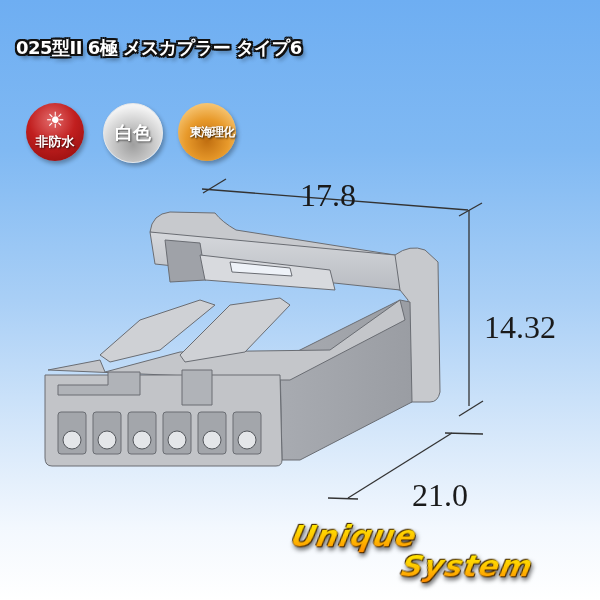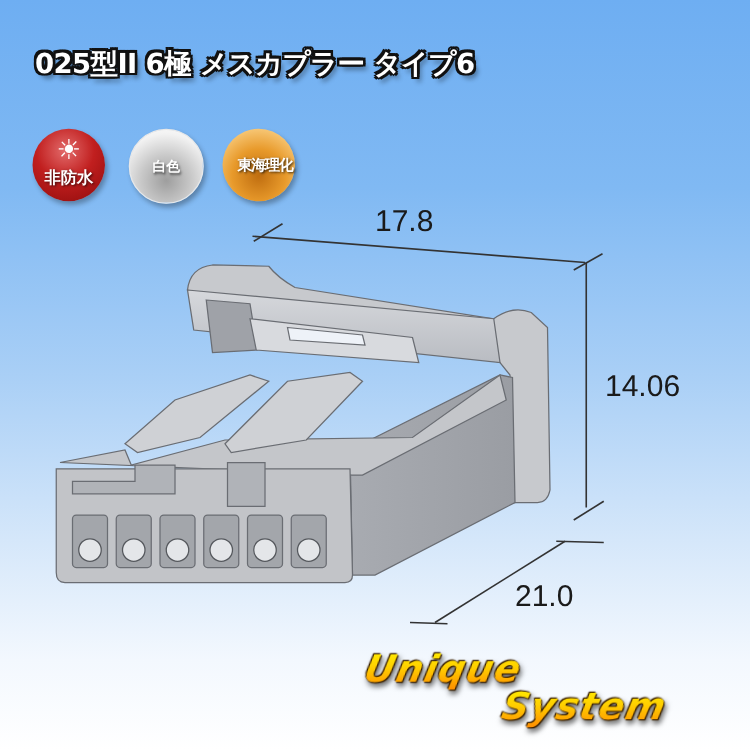--- a/index.html
+++ b/index.html
@@ -9,9 +9,9 @@
       font-family: "DejaVu Sans", sans-serif;
     }
     .title {
-      position: absolute; left: 28px; top: 36px;
+      position: absolute; left: 16px; top: 36px;
       font-family: "DejaVu Sans", sans-serif; font-weight: bold;
-      font-size: 22px; color: #ffffff; letter-spacing: -0.5px;
+      font-size: 18px; color: #ffffff; letter-spacing: -0.5px;
       text-shadow: -2px 0 0 #111, 2px 0 0 #111, 0 -2px 0 #111, 0 2px 0 #111,
                    -2px -2px 0 #111, 2px 2px 0 #111, -2px 2px 0 #111, 2px -2px 0 #111,
                    3px 4px 4px rgba(0,0,0,0.45);

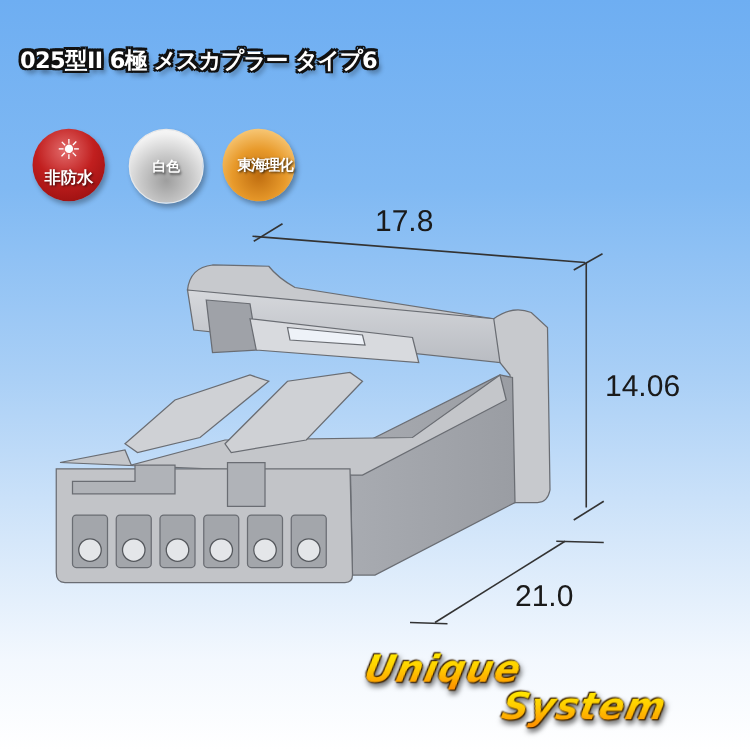--- a/index.html
+++ b/index.html
@@ -36,7 +36,7 @@
       background: radial-gradient(circle at 50% 70%, #9e9e9e 0%, #c8c8c8 40%, #f2f2f2 75%, #ffffff 100%);
       border: 1px solid #e8e8e8;
     }
-    .badge-white .lbl { font-size: 11px; text-shadow: 1px 1px 2px rgba(0,0,0,0.6); }
+    .badge-white .lbl { font-size: 18px; text-shadow: 1px 1px 2px rgba(0,0,0,0.6); }
     .badge-orange {
       left: 178px;
       background: radial-gradient(circle at 50% 65%, #c06e10 0%, #e89a2b 45%, #f7c776 80%, #fde0a8 100%);

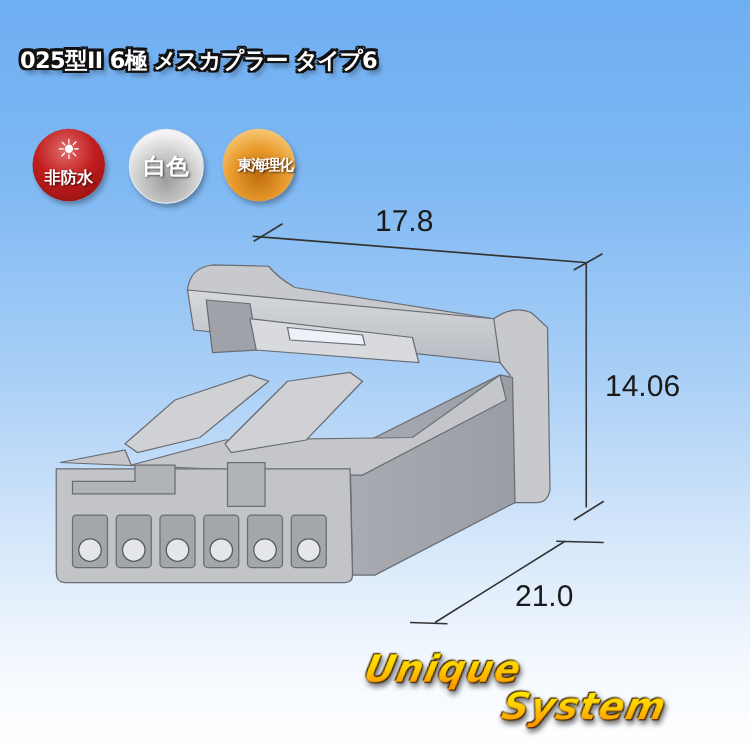--- a/index.html
+++ b/index.html
@@ -43,8 +43,8 @@
     }
     .badge-orange .lbl { font-size: 12px; text-shadow: 1px 1px 2px rgba(0,0,0,0.8); letter-spacing: -1px; margin-left: 10px; }
     .dim {
-      position: absolute; font-family: Liberation Sans, sans-serif;
-      font-size: 24px; color: #1a1a1a;
+      position: absolute; font-family: Liberation Serif, serif;
+      font-size: 32px; color: #1a1a1a; margin-top: 13px;
     }
     svg.drawing { position: absolute; left: 0; top: 0; }
     .logo {

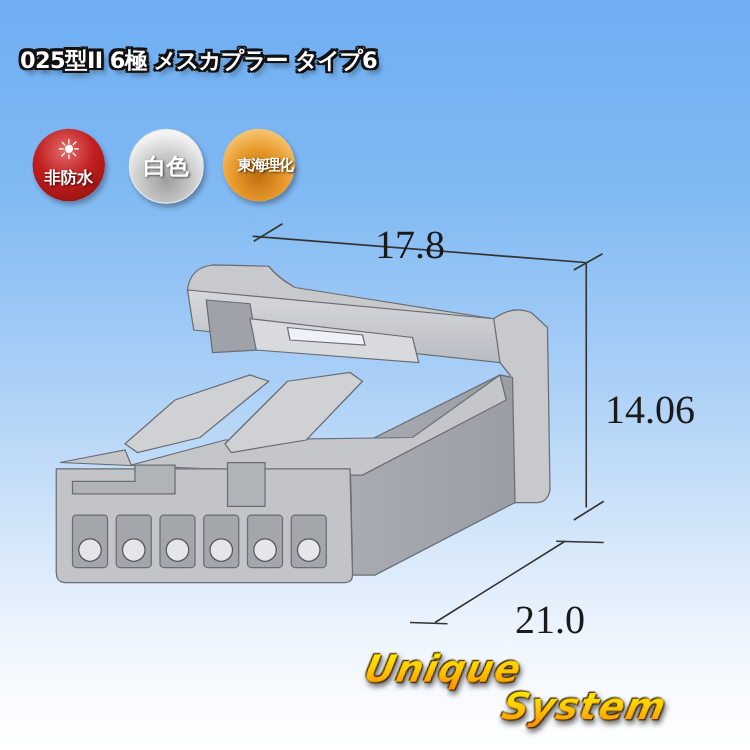--- a/index.html
+++ b/index.html
@@ -134,7 +134,7 @@
 </svg>
 
 <div class="dim" style="left:300px; top:164px;">17.8</div>
-<div class="dim" style="left:484px; top:296px;">14.06</div>
+<div class="dim" style="left:484px; top:296px;">14.32</div>
 <div class="dim" style="left:412px; top:464px;">21.0</div>
 
 <div class="logo" style="left:292px; top:518px;">Unique</div>

